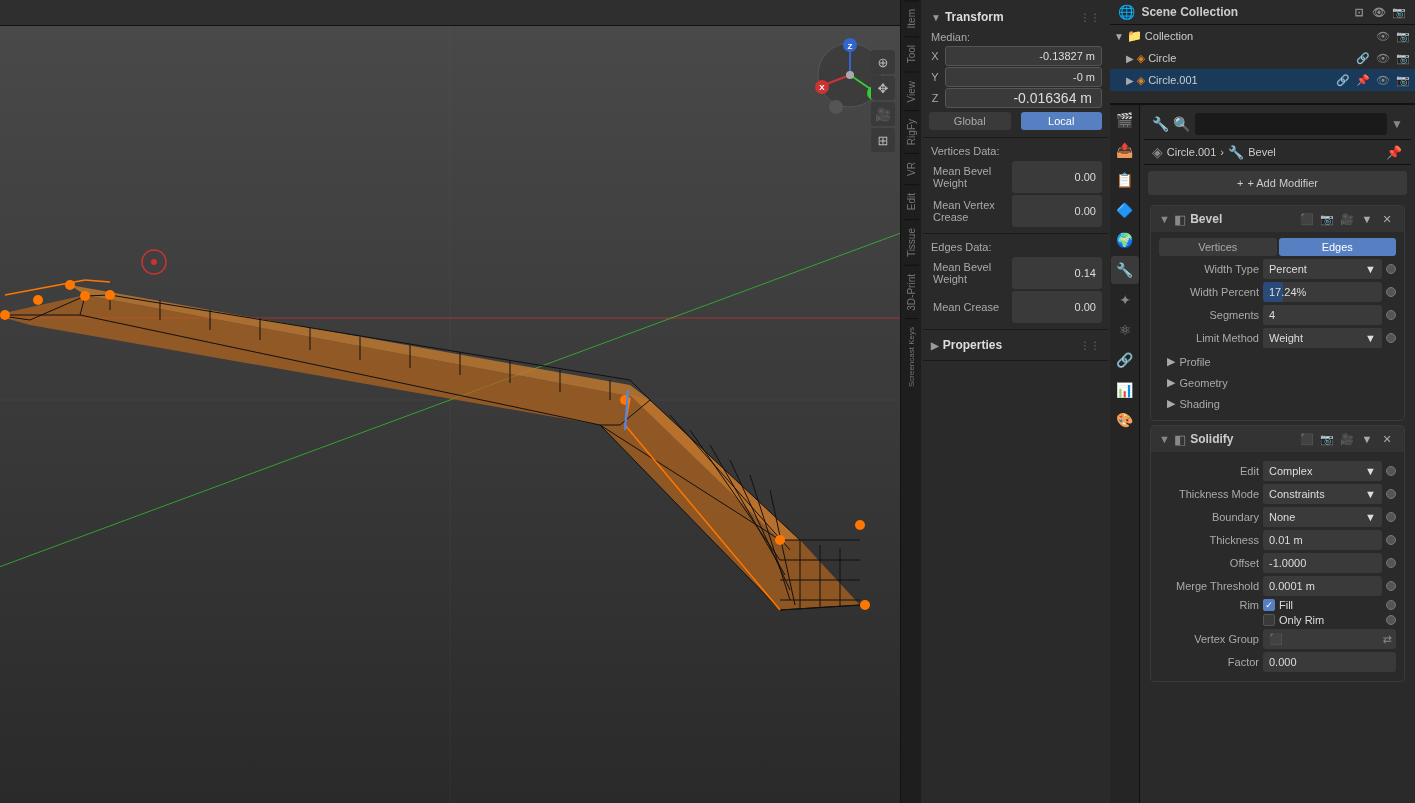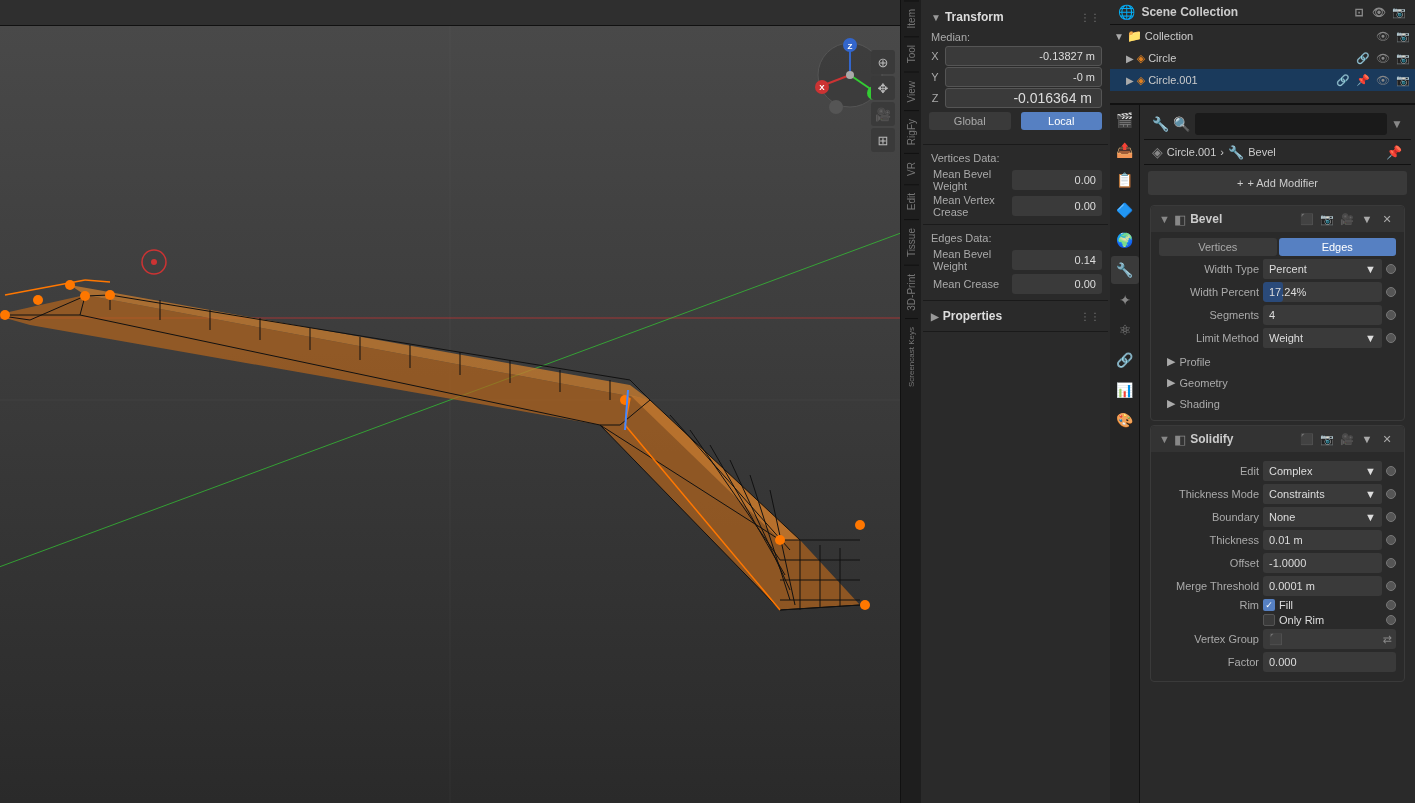--- a/index.html
+++ b/index.html
@@ -92,7 +92,7 @@
     .toggle-row {
       display: flex;
       gap: 10px;
-      margin: 10px 0;
+      margin: 3px 0;
     }
     .toggle-btn {
       flex: 1;

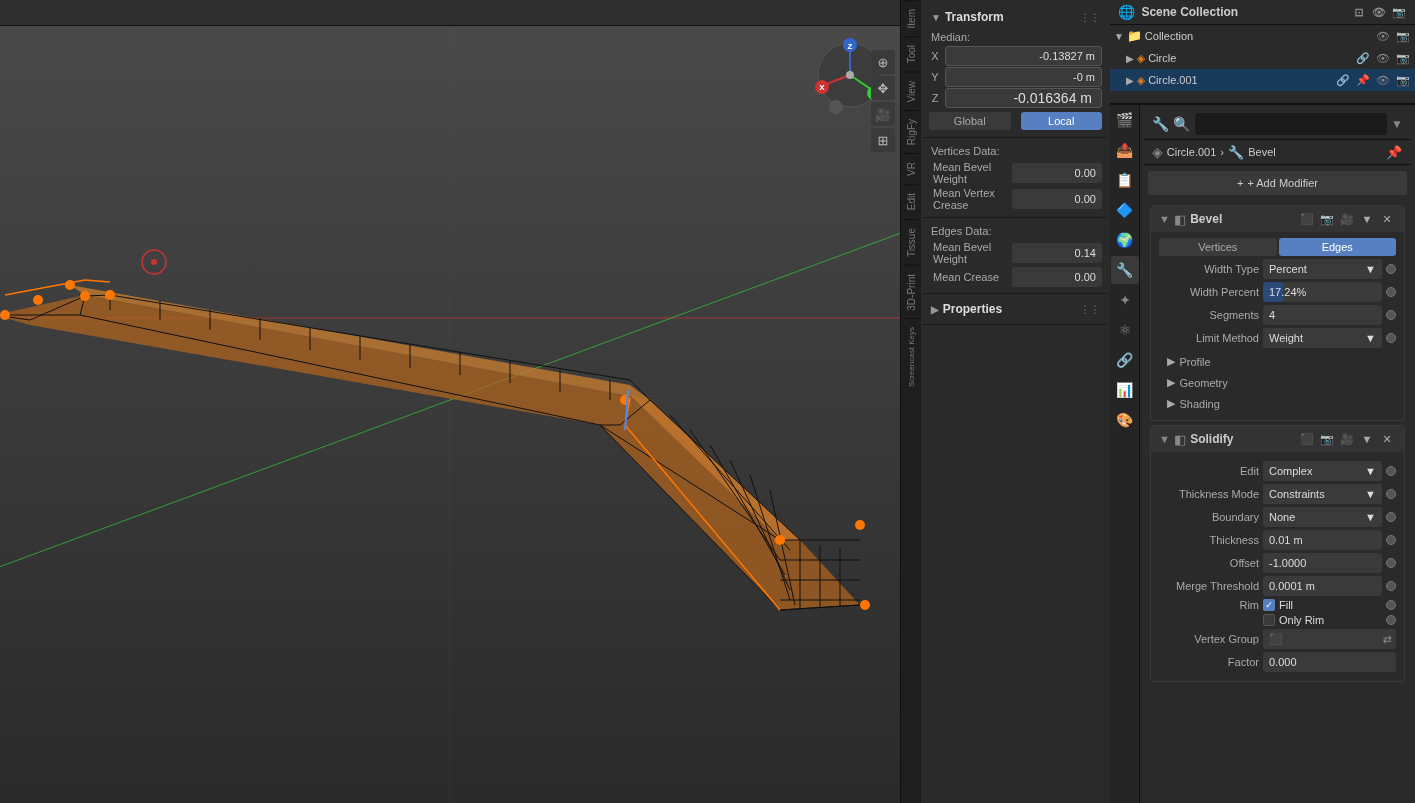--- a/index.html
+++ b/index.html
@@ -59,7 +59,7 @@
       font-size: 11px;
       text-align: right;
       width: 90px;
-      height: 20px;
+      height: 32px;
       display: flex;
       align-items: center;
       justify-content: flex-end;

